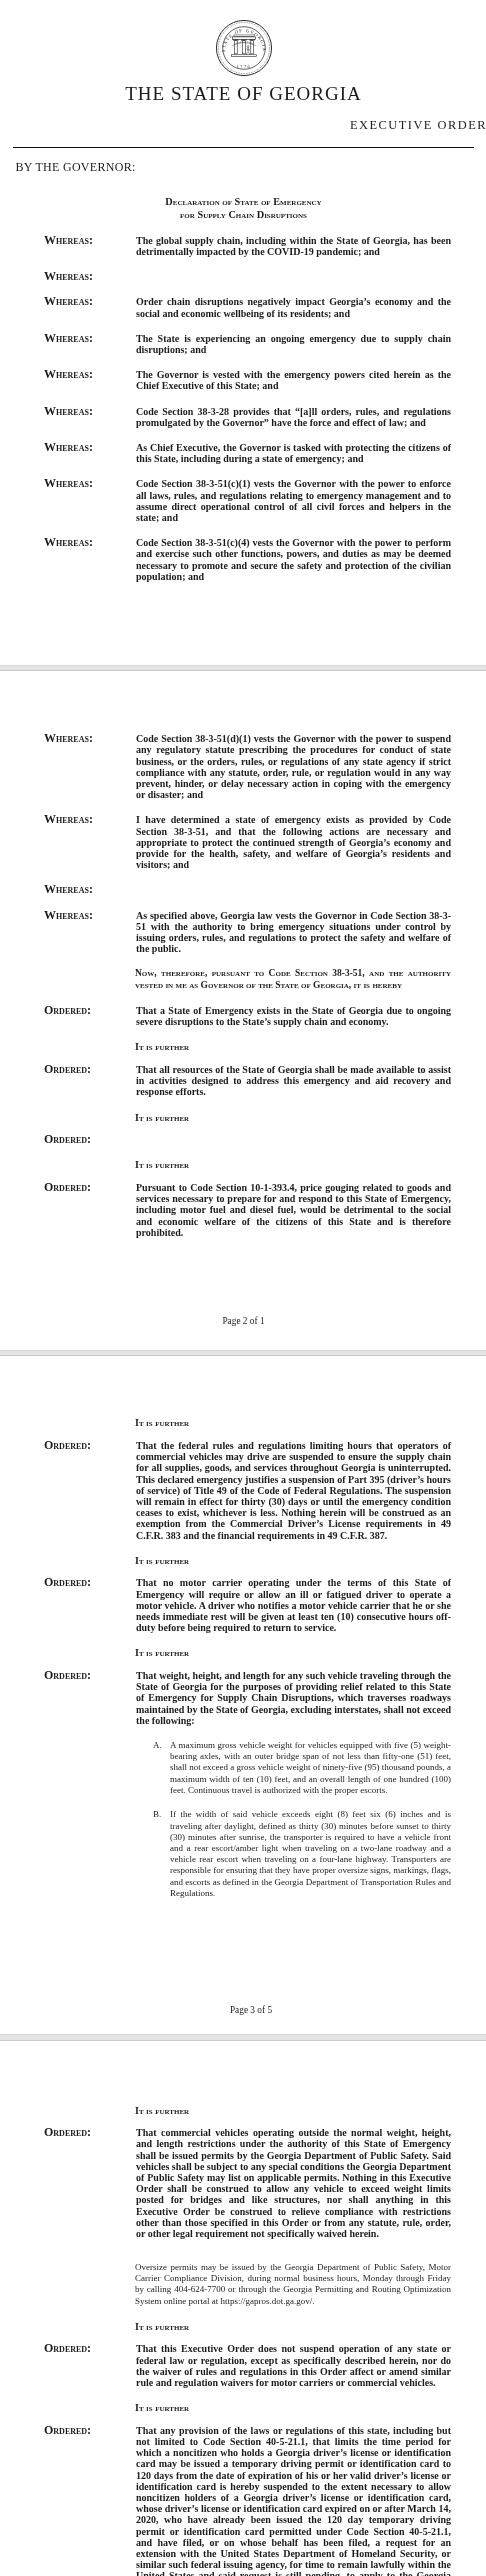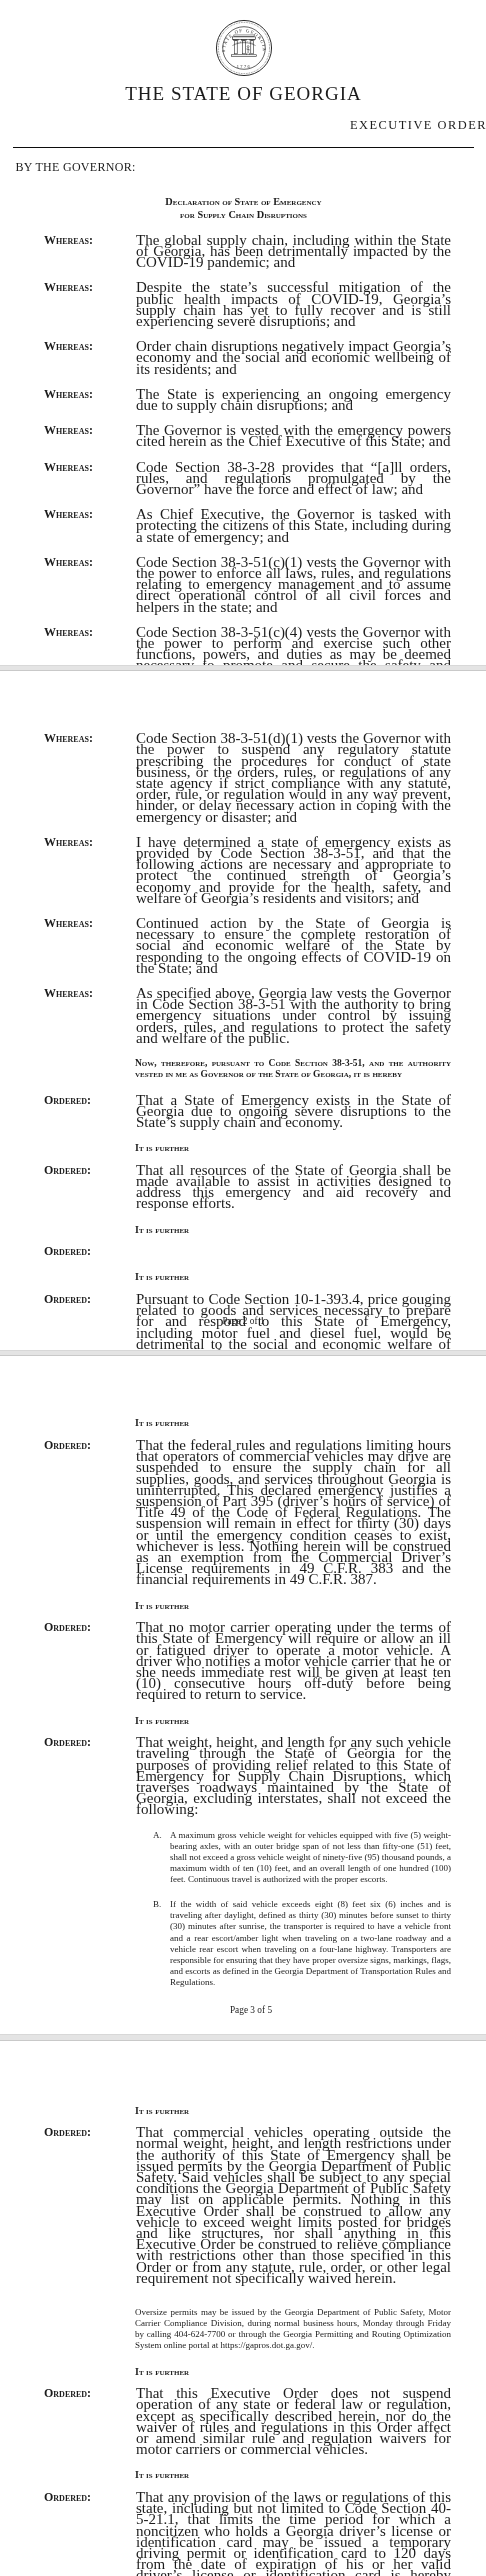--- a/index.html
+++ b/index.html
@@ -46,7 +46,7 @@
     width:92px;flex:none;font-weight:bold;font-variant:small-caps;
     font-size:12px;line-height:11.2px;
   }
-  .row .txt{flex:1;text-align:justify;font-size:15px;line-height:11.2px;}
+  .row .txt{flex:1;text-align:justify;font-size:10px;line-height:11.2px;font-weight:bold;}
   .b-center{margin:0 36px 14px 135px;}
   .b-further{
     font-weight:bold;font-variant:small-caps;font-size:10px;

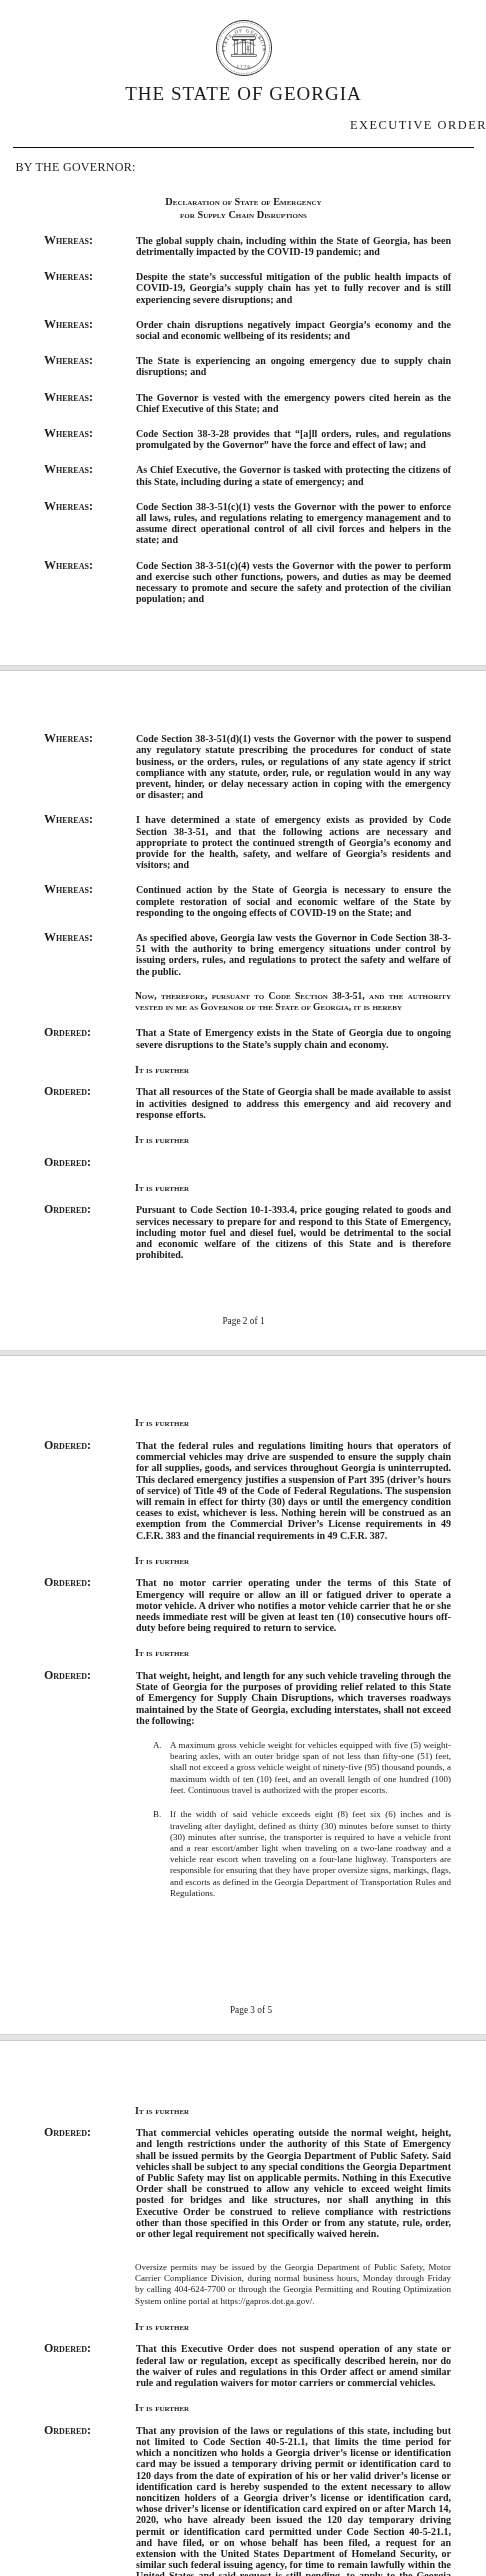--- a/index.html
+++ b/index.html
@@ -122,7 +122,6 @@
         </div>
         <div class="row">
           <span class="lbl">Whereas:</span>
-          <div class="txt">Despite the state’s successful mitigation of the public health impacts of COVID-19, Georgia’s supply chain has yet to fully recover and is still experiencing severe disruptions; and</div>
         </div>
         <div class="row">
           <span class="lbl">Whereas:</span>

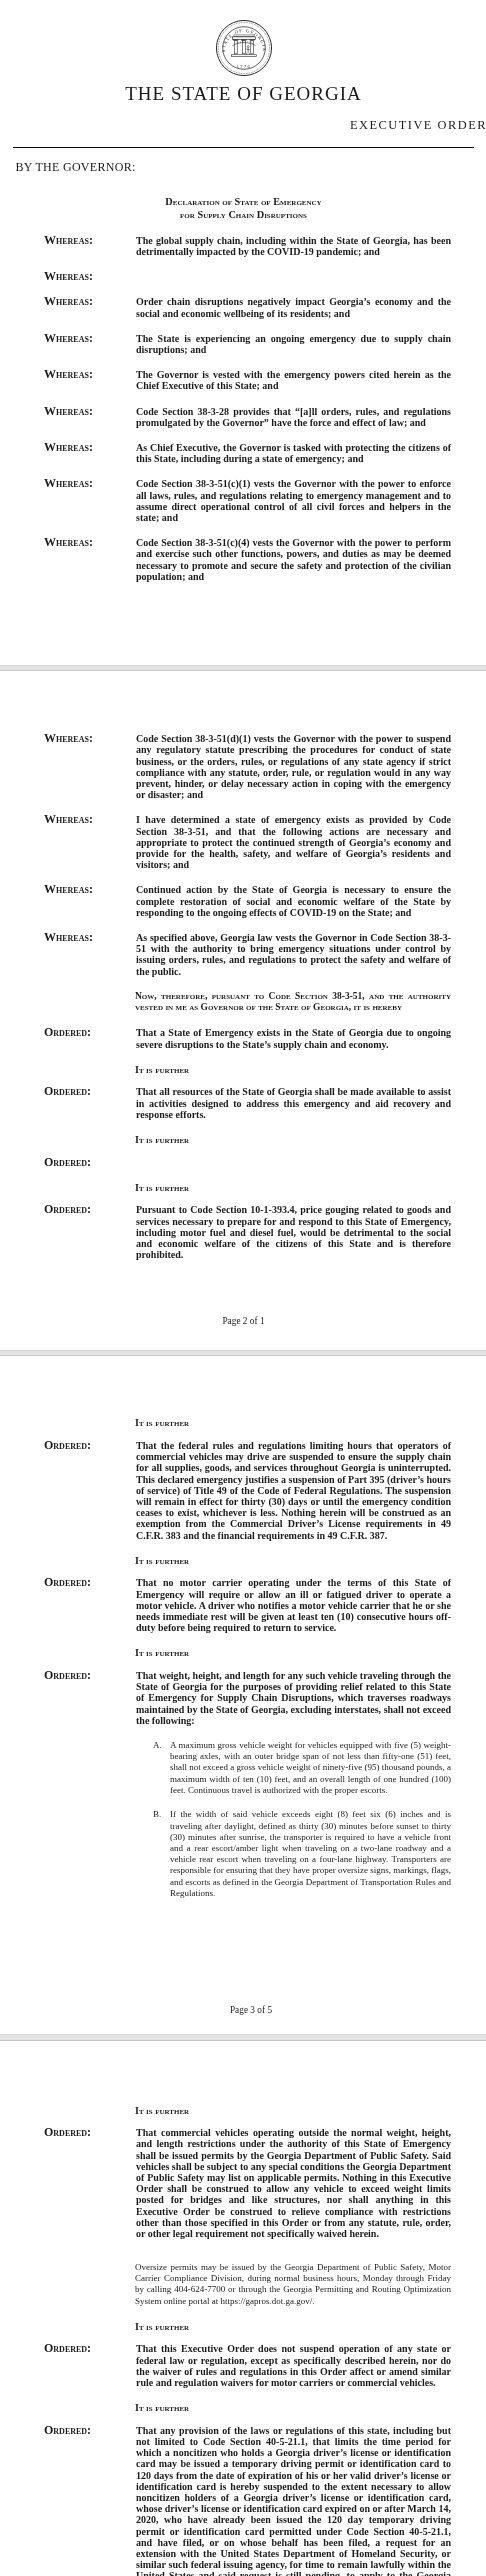--- a/index.html
+++ b/index.html
@@ -168,7 +168,6 @@
         </div>
         <div class="row">
           <span class="lbl">Whereas:</span>
-          <div class="txt">Continued action by the State of Georgia is necessary to ensure the complete restoration of social and economic welfare of the State by responding to the ongoing effects of COVID-19 on the State; and</div>
         </div>
         <div class="row">
           <span class="lbl">Whereas:</span>

